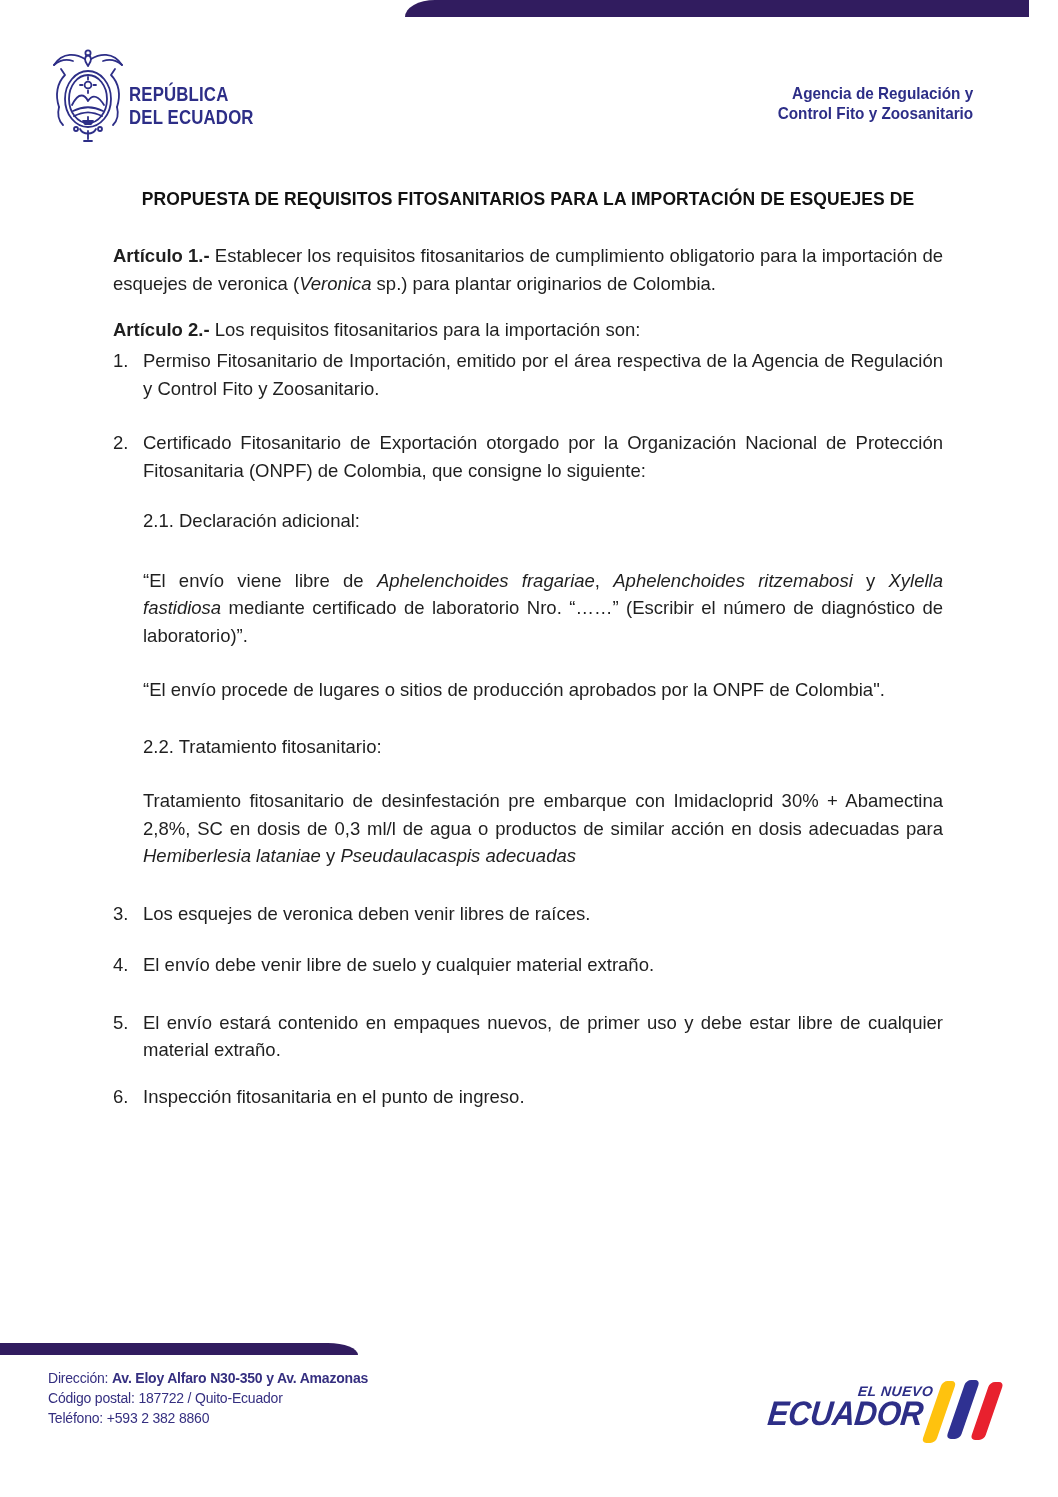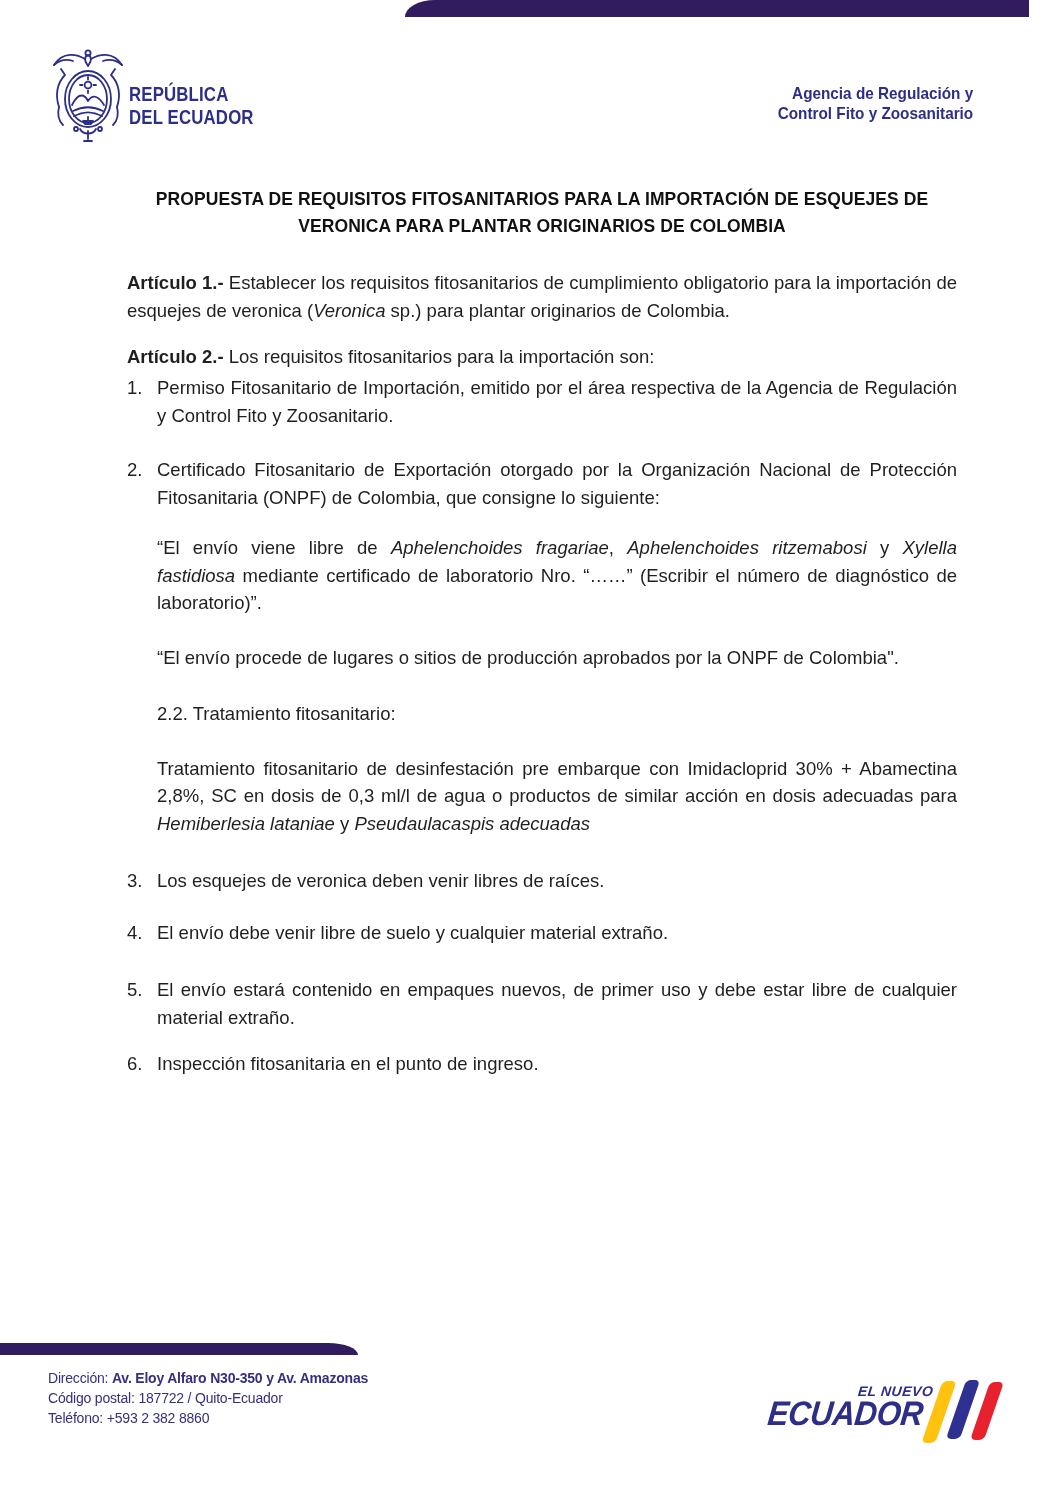--- a/index.html
+++ b/index.html
@@ -34,7 +34,7 @@
     transform:scaleX(.9);transform-origin:right top;white-space:nowrap;
   }
   
-  .content{position:absolute;left:127px;top:186px;width:830px;font-size:18.5px;line-height:27.5px;}
+  .content{position:absolute;left:113px;top:186px;width:830px;font-size:18.5px;line-height:27.5px;}
   .title{
     text-align:center;font-weight:bold;font-size:17.5px;line-height:27px;
     color:#111;margin-bottom:29px;letter-spacing:.1px;

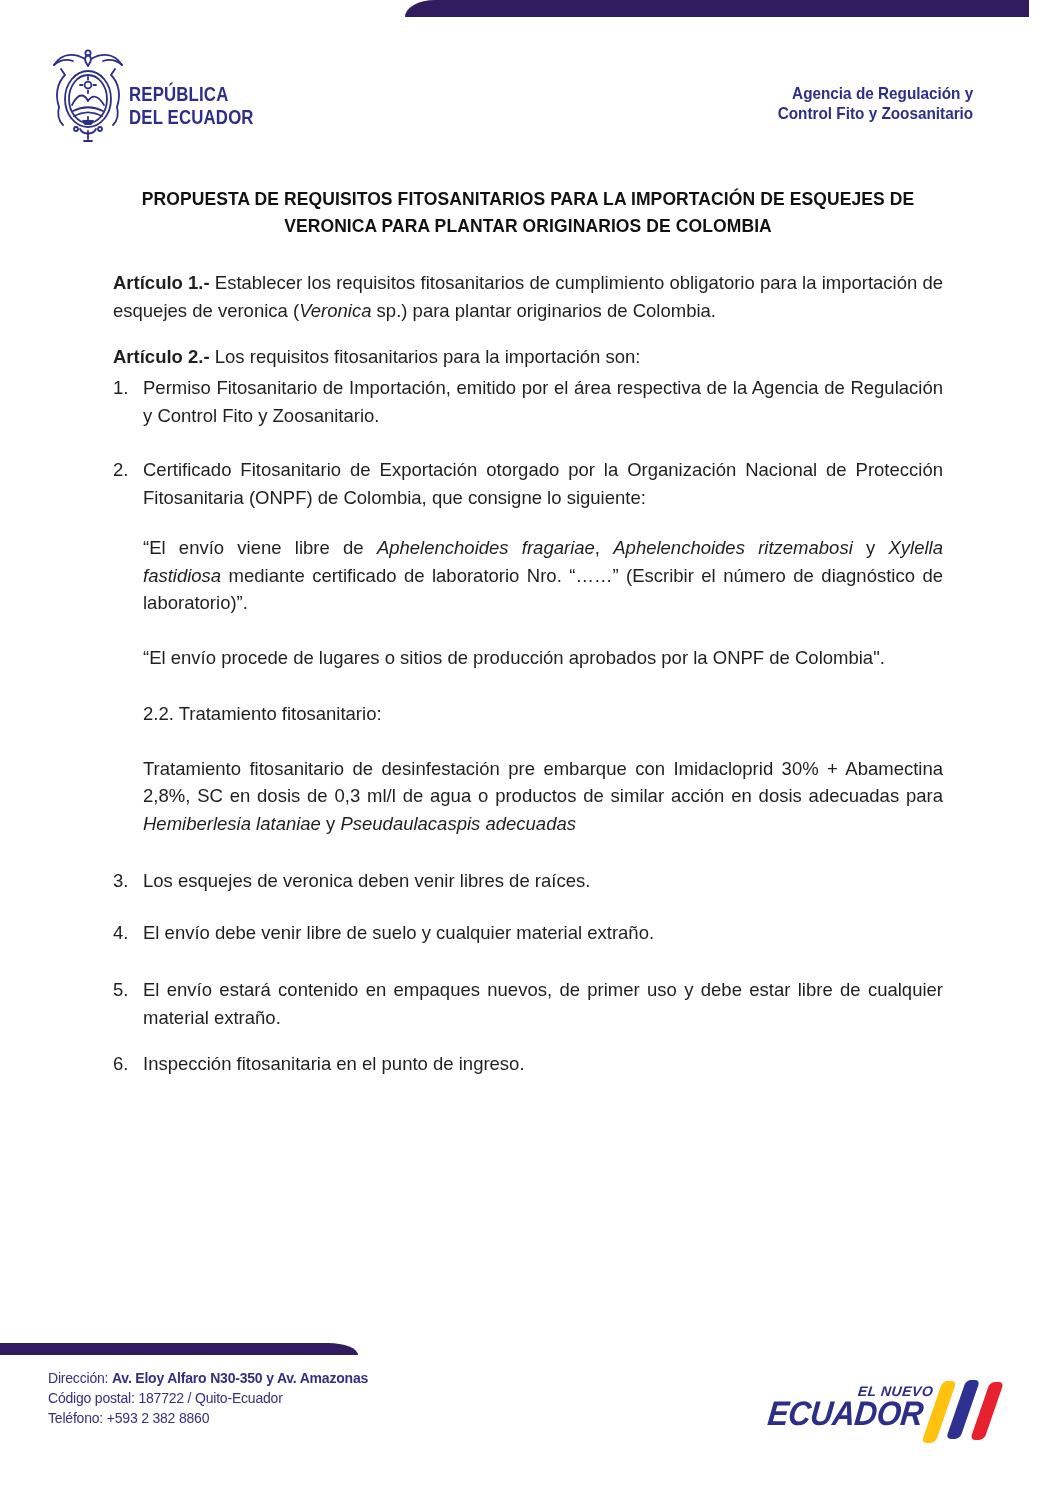--- a/index.html
+++ b/index.html
@@ -122,7 +122,6 @@
   <main class="content">
     <div class="title">
       <div>PROPUESTA DE REQUISITOS FITOSANITARIOS PARA LA IMPORTACIÓN DE ESQUEJES DE</div>
-      <div>VERONICA PARA PLANTAR ORIGINARIOS DE COLOMBIA</div>
     </div>
 
     <p class="para b0"><span style="font-weight: 700;">Artículo 1.- </span><span>Establecer los requisitos fitosanitarios de cumplimiento obligatorio para la importación de esquejes de veronica (</span><span style="font-style: italic;">Veronica</span><span> sp.) para plantar originarios de Colombia.</span></p>

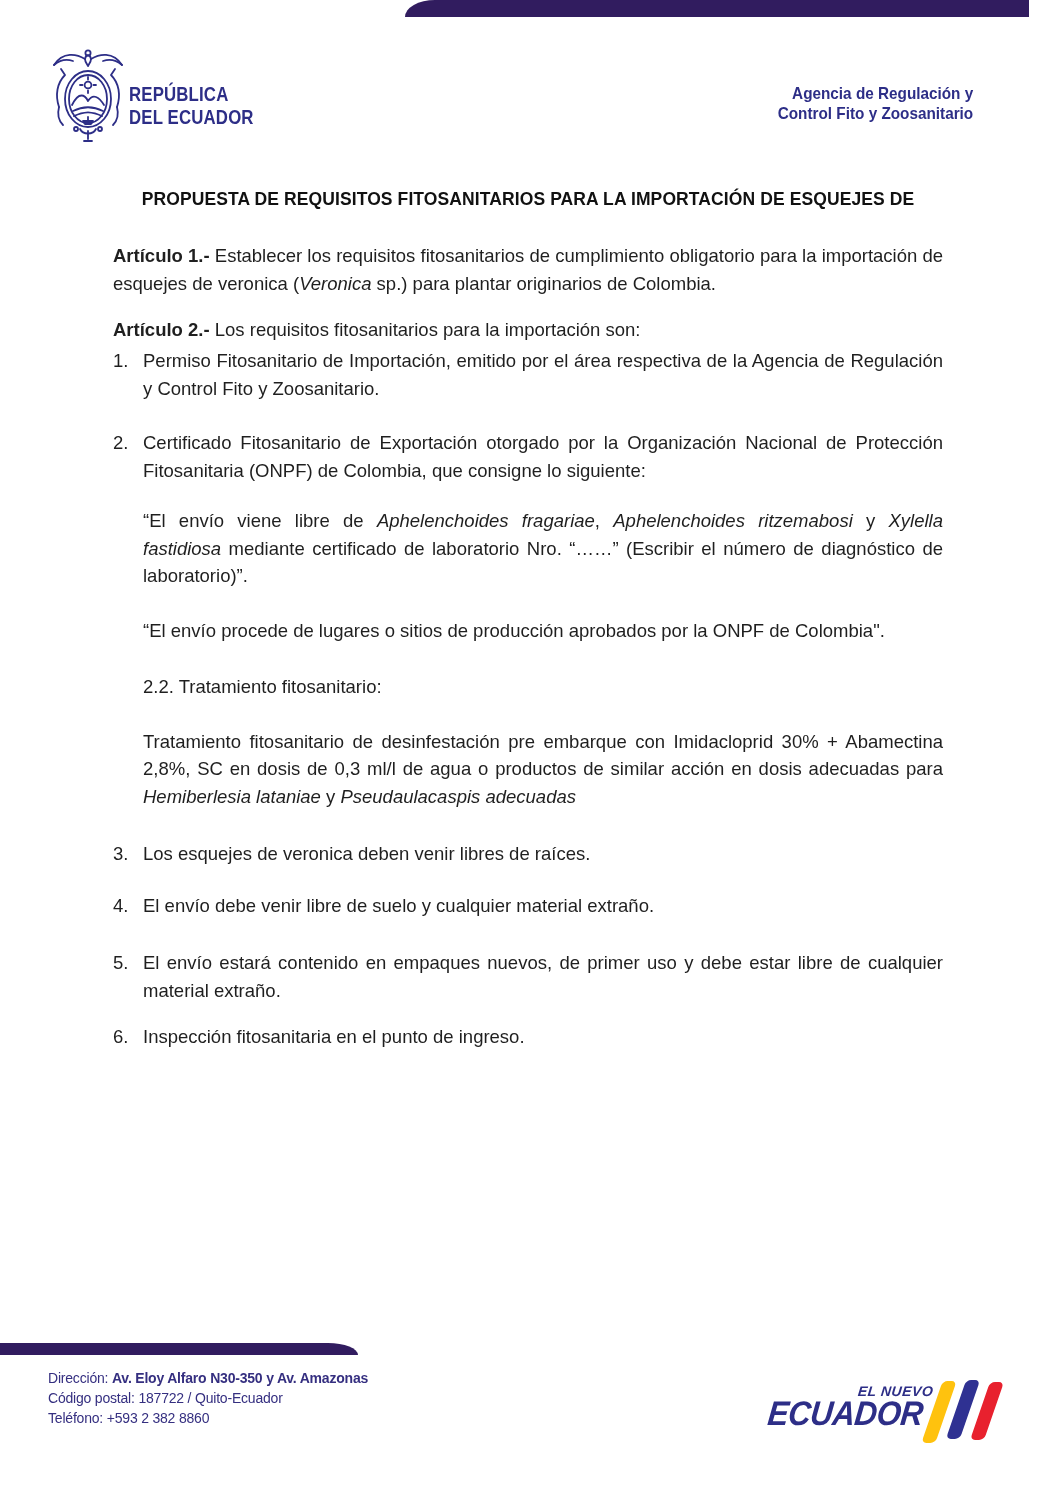--- a/index.html
+++ b/index.html
@@ -137,6 +137,7 @@
       <div class="li-text"><span>Certificado Fitosanitario de Exportación otorgado por la Organización Nacional de Protección Fitosanitaria (ONPF) de Colombia, que consigne lo siguiente:</span></div>
     </div>
 
+    <div class="sub b4"><span>2.1. Declaración adicional:</span></div>
     <div class="sub b5"><span>“El envío viene libre de </span><span style="font-style: italic;">Aphelenchoides fragariae</span><span>, </span><span style="font-style: italic;">Aphelenchoides ritzemabosi</span><span> y </span><span style="font-style: italic;">Xylella fastidiosa</span><span> mediante certificado de laboratorio Nro. “……” (Escribir el número de diagnóstico de laboratorio)”.</span></div>
     <div class="sub b6"><span>“El envío procede de lugares o sitios de producción aprobados por la ONPF de Colombia".</span></div>
     <div class="sub b7"><span>2.2. Tratamiento fitosanitario:</span></div>

